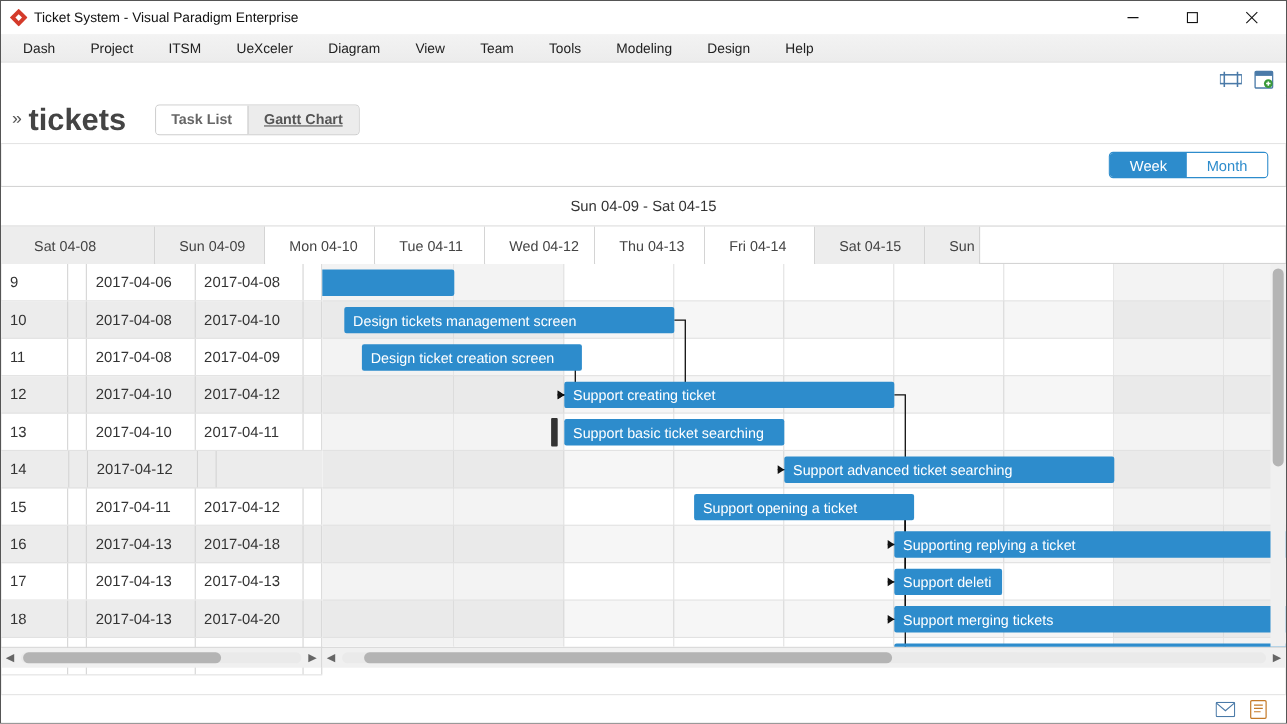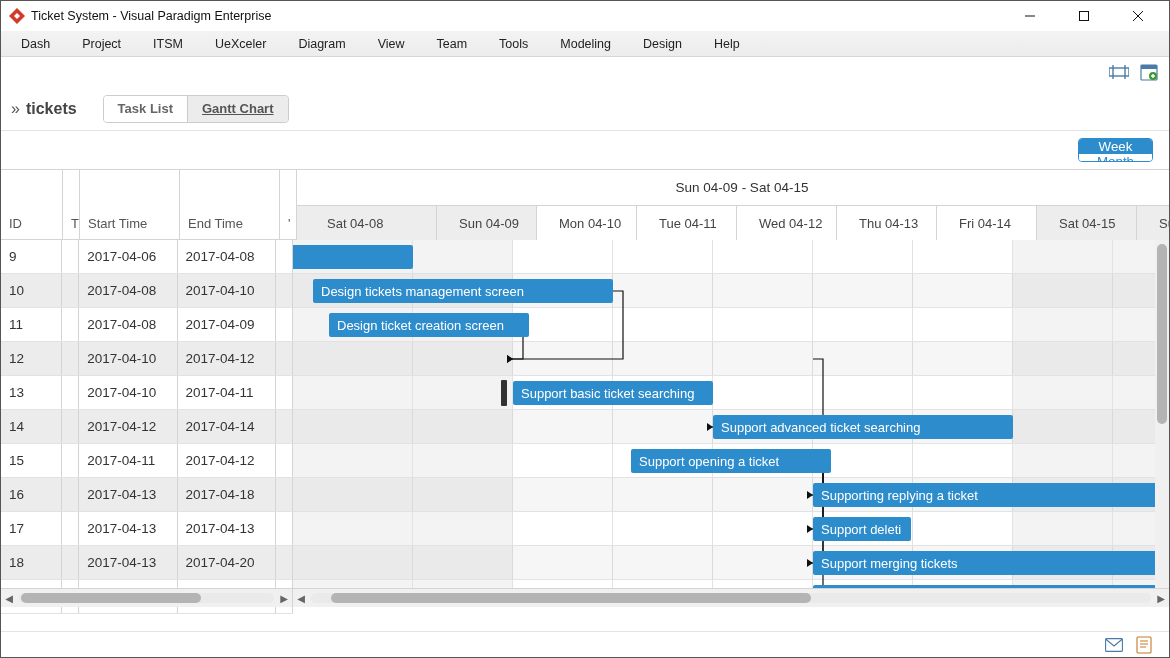--- a/index.html
+++ b/index.html
@@ -25,7 +25,7 @@
   
   .page-header { height: 44px; display: flex; align-items: center; padding: 0 10px; border-bottom: 1px solid #e4e4e4; gap: 12px; background: #fff;}
   .bc-arrows { font-size: 16px; color: #555; letter-spacing: -2px; margin-right: -4px; }
-  .page-title { font-size: 16px; font-weight: 700; color: #444; margin-right: 14px; }
+  .page-title { font-size: 28px; font-weight: 700; color: #444; margin-right: 14px; }
   .tab-seg { display: flex; border: 1px solid #ccc; border-radius: 4px; overflow: hidden; height: 28px; }
   .tab-seg button { border: none; background: #fff; font-size: 13px; font-weight: 600; color: #666; padding: 0 14px; cursor: default; }
   .tab-seg button.active { background: #ececec; color: #555; text-decoration: underline; }

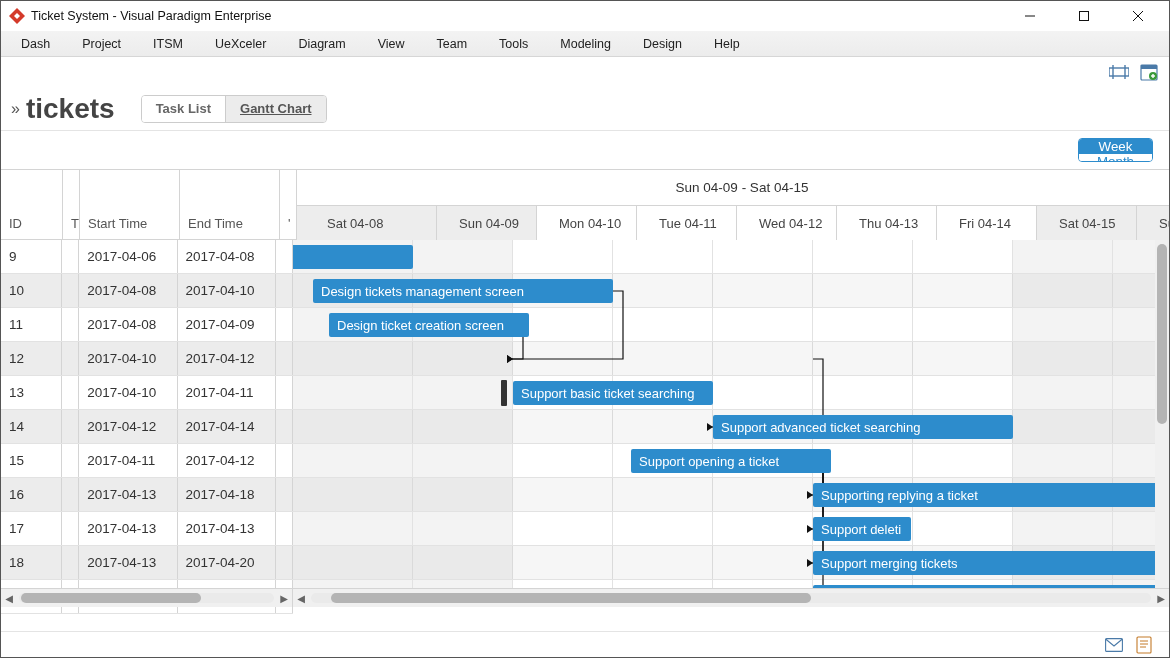--- a/index.html
+++ b/index.html
@@ -33,7 +33,7 @@
 
   
   .view-switch-row { height: 38px; display: flex; align-items: center; justify-content: flex-end; padding: 0 16px; }
-  .view-switch { display: flex; border: 1px solid #2d8ccc; border-radius: 4px; overflow: hidden; height: 24px; font-size: 13px; flex-direction: column; }
+  .view-switch { display: flex; border: 1px solid #2d8ccc; border-radius: 4px; overflow: hidden; height: 24px; font-size: 13px; }
   .view-switch button { border: none; padding: 0 18px; background: #fff; cursor: default; }
   .view-switch button.active { background: #2d8ccc; color: #fff; }
   .view-switch button:not(.active){ color: #2d8ccc; }

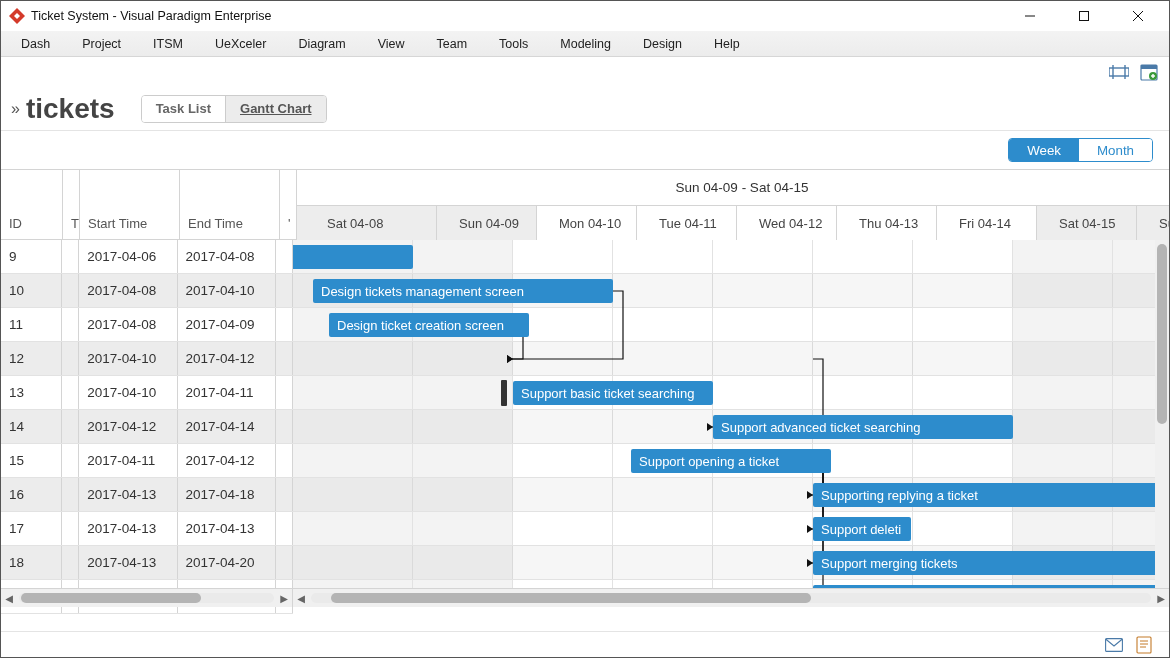--- a/index.html
+++ b/index.html
@@ -196,13 +196,6 @@
   <div class="gantt">
 
     <div class="gantt-header">
-      <div class="gh-left">
-        <div class="col col-id">ID</div>
-        <div class="col col-t">T</div>
-        <div class="col col-start">Start Time</div>
-        <div class="col col-end">End Time</div>
-        <div class="col col-tail">'</div>
-      </div>
       <div class="gh-right">
         <div class="gh-week-row">Sun 04-09 - Sat 04-15</div>
         <div class="gh-day-row" id="gh-day-row">

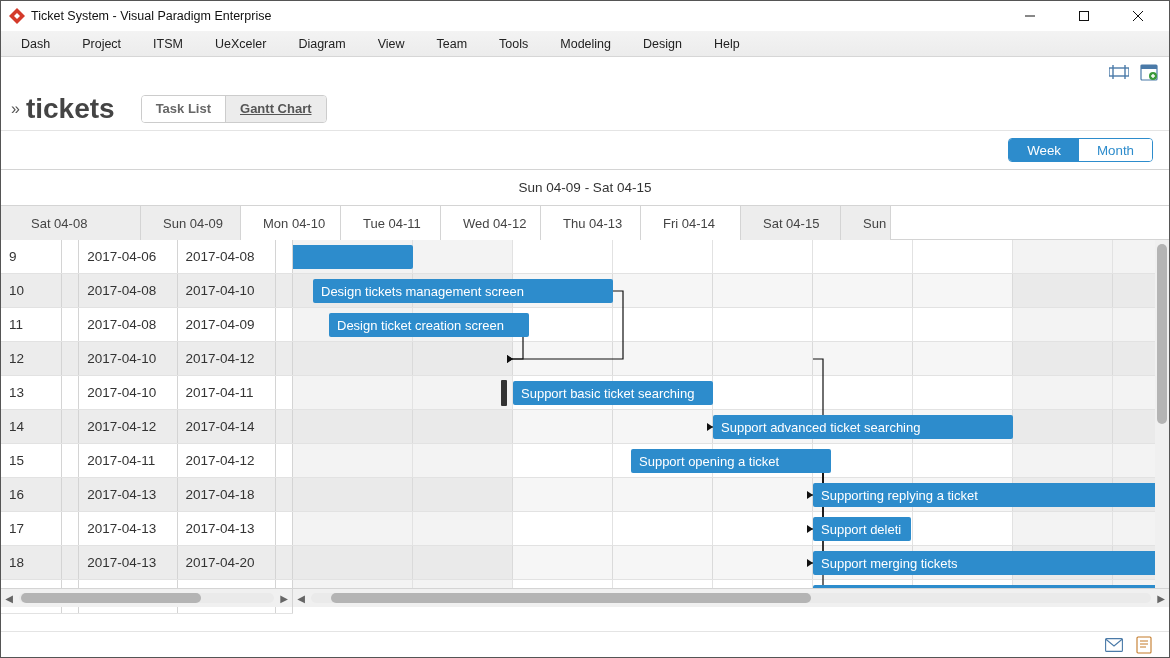--- a/index.html
+++ b/index.html
@@ -337,6 +337,10 @@
               <div class="bar" style="left: 36px; top: 73px; width: 200px;">
                 <span class="bar-label">Design ticket creation screen</span>
               </div>
+              <div class="bar" style="left: 220px; top: 107px; width: 300px;">
+                <div class="prog" style="width: 180px;"></div>
+                <span class="bar-label">Support creating ticket</span>
+              </div>
               <div class="bar" style="left: 220px; top: 141px; width: 200px;">
                 <span class="bar-label">Support basic ticket searching</span>
               </div>

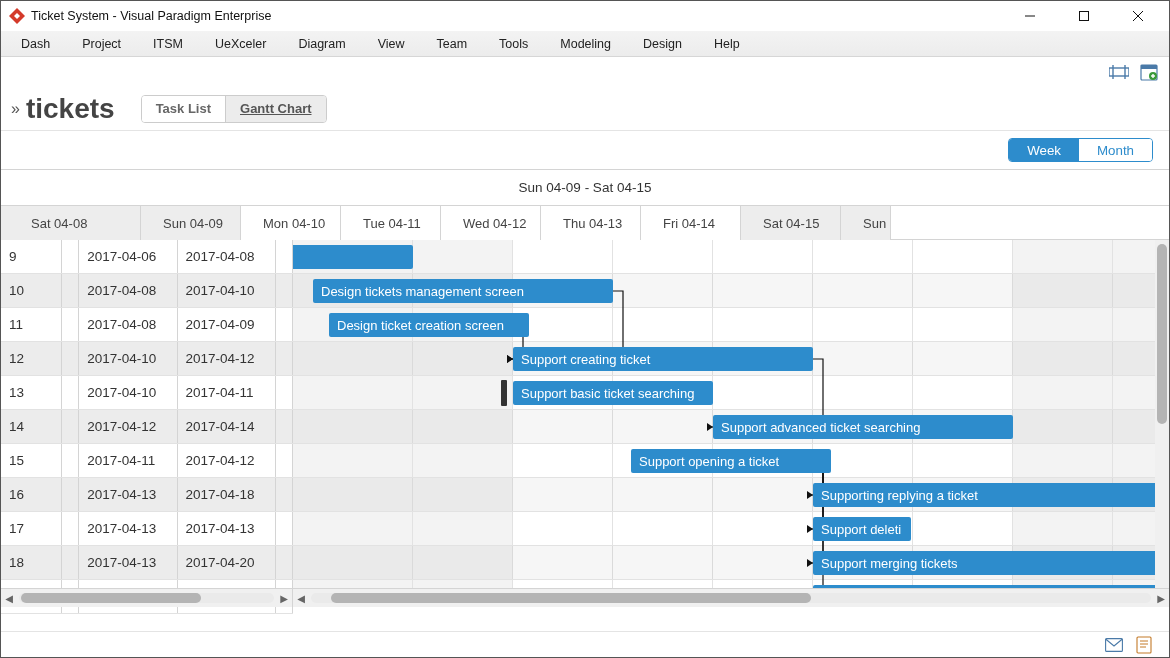--- a/index.html
+++ b/index.html
@@ -253,7 +253,6 @@
             <div class="c-id">14</div>
             <div class="c-t"></div>
             <div class="c-start">2017-04-12</div>
-            <div class="c-end">2017-04-14</div>
             <div class="c-tail"></div>
           </div>
           <div class="row">

